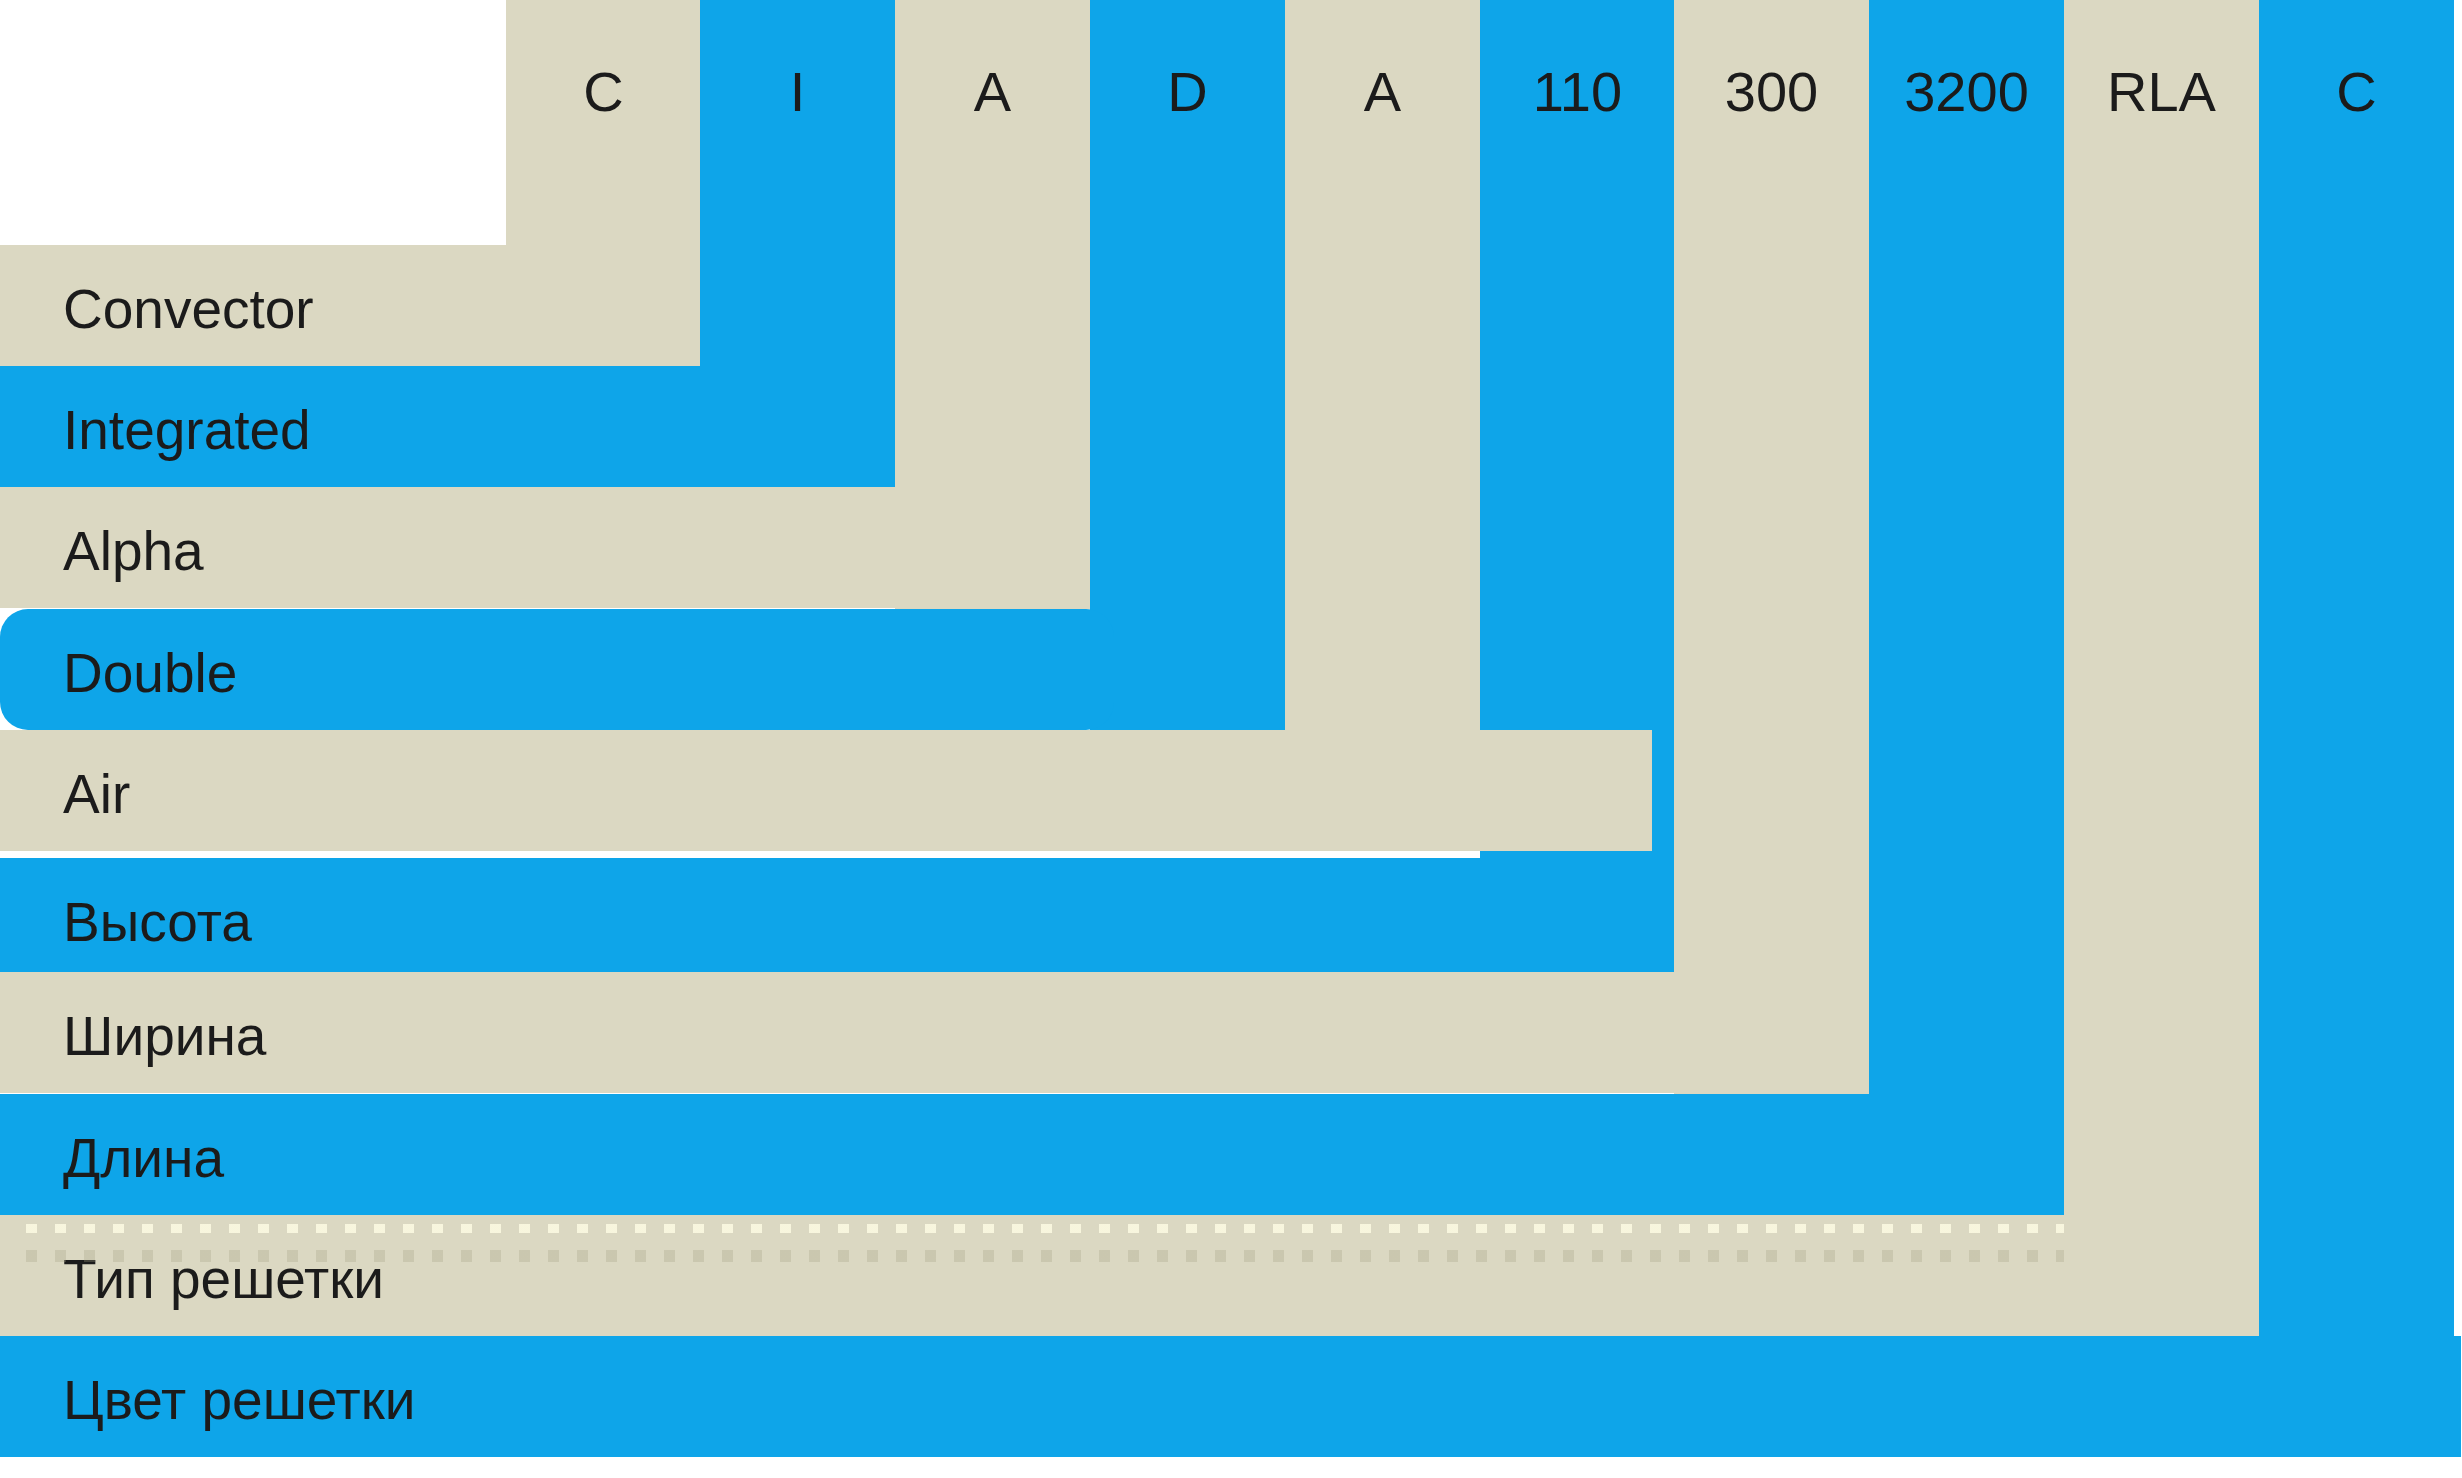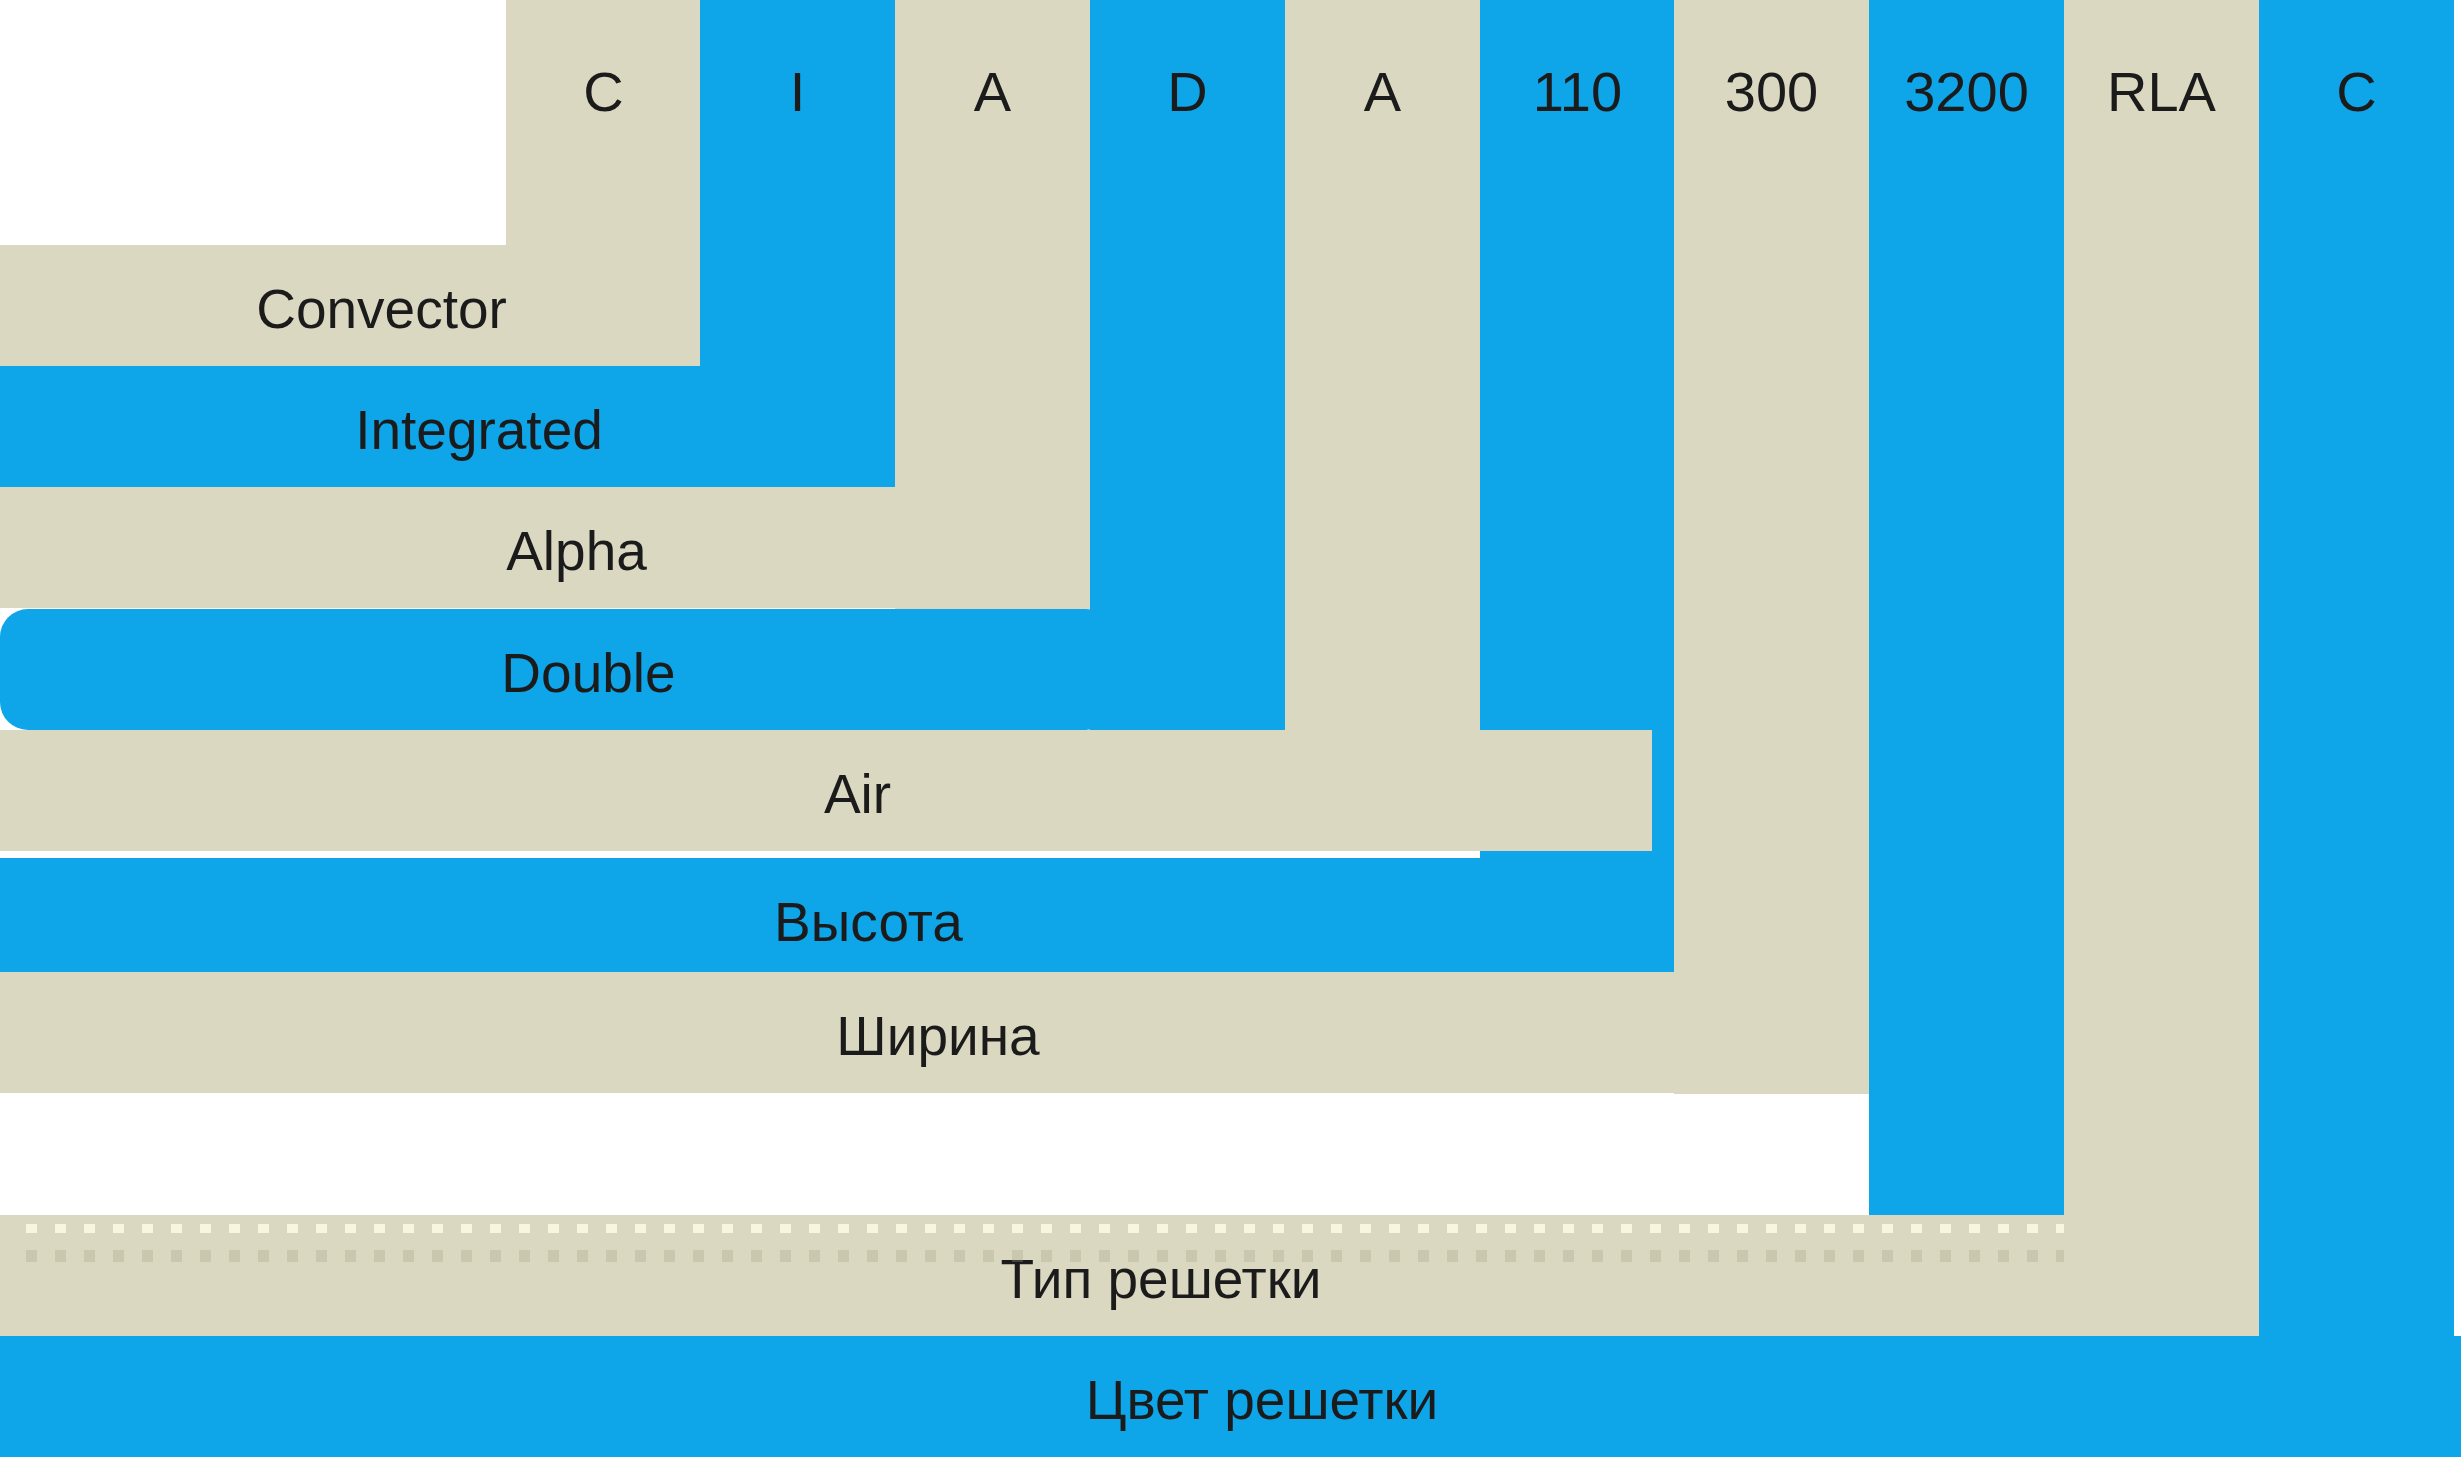--- a/index.html
+++ b/index.html
@@ -34,7 +34,7 @@
   .c9 { left: 2259px; height: 1457px; }
 
   
-  .row { left: 0; height: 121px; display: flex; align-items: center; justify-content: center; }
+  .row { left: 0; height: 121px; display: flex; align-items: center; }
   .r0 { top: 245px;  width: 700px;  }
   .r1 { top: 366px;  width: 895px; }
   .r2 { top: 487px;  width: 1090px; }

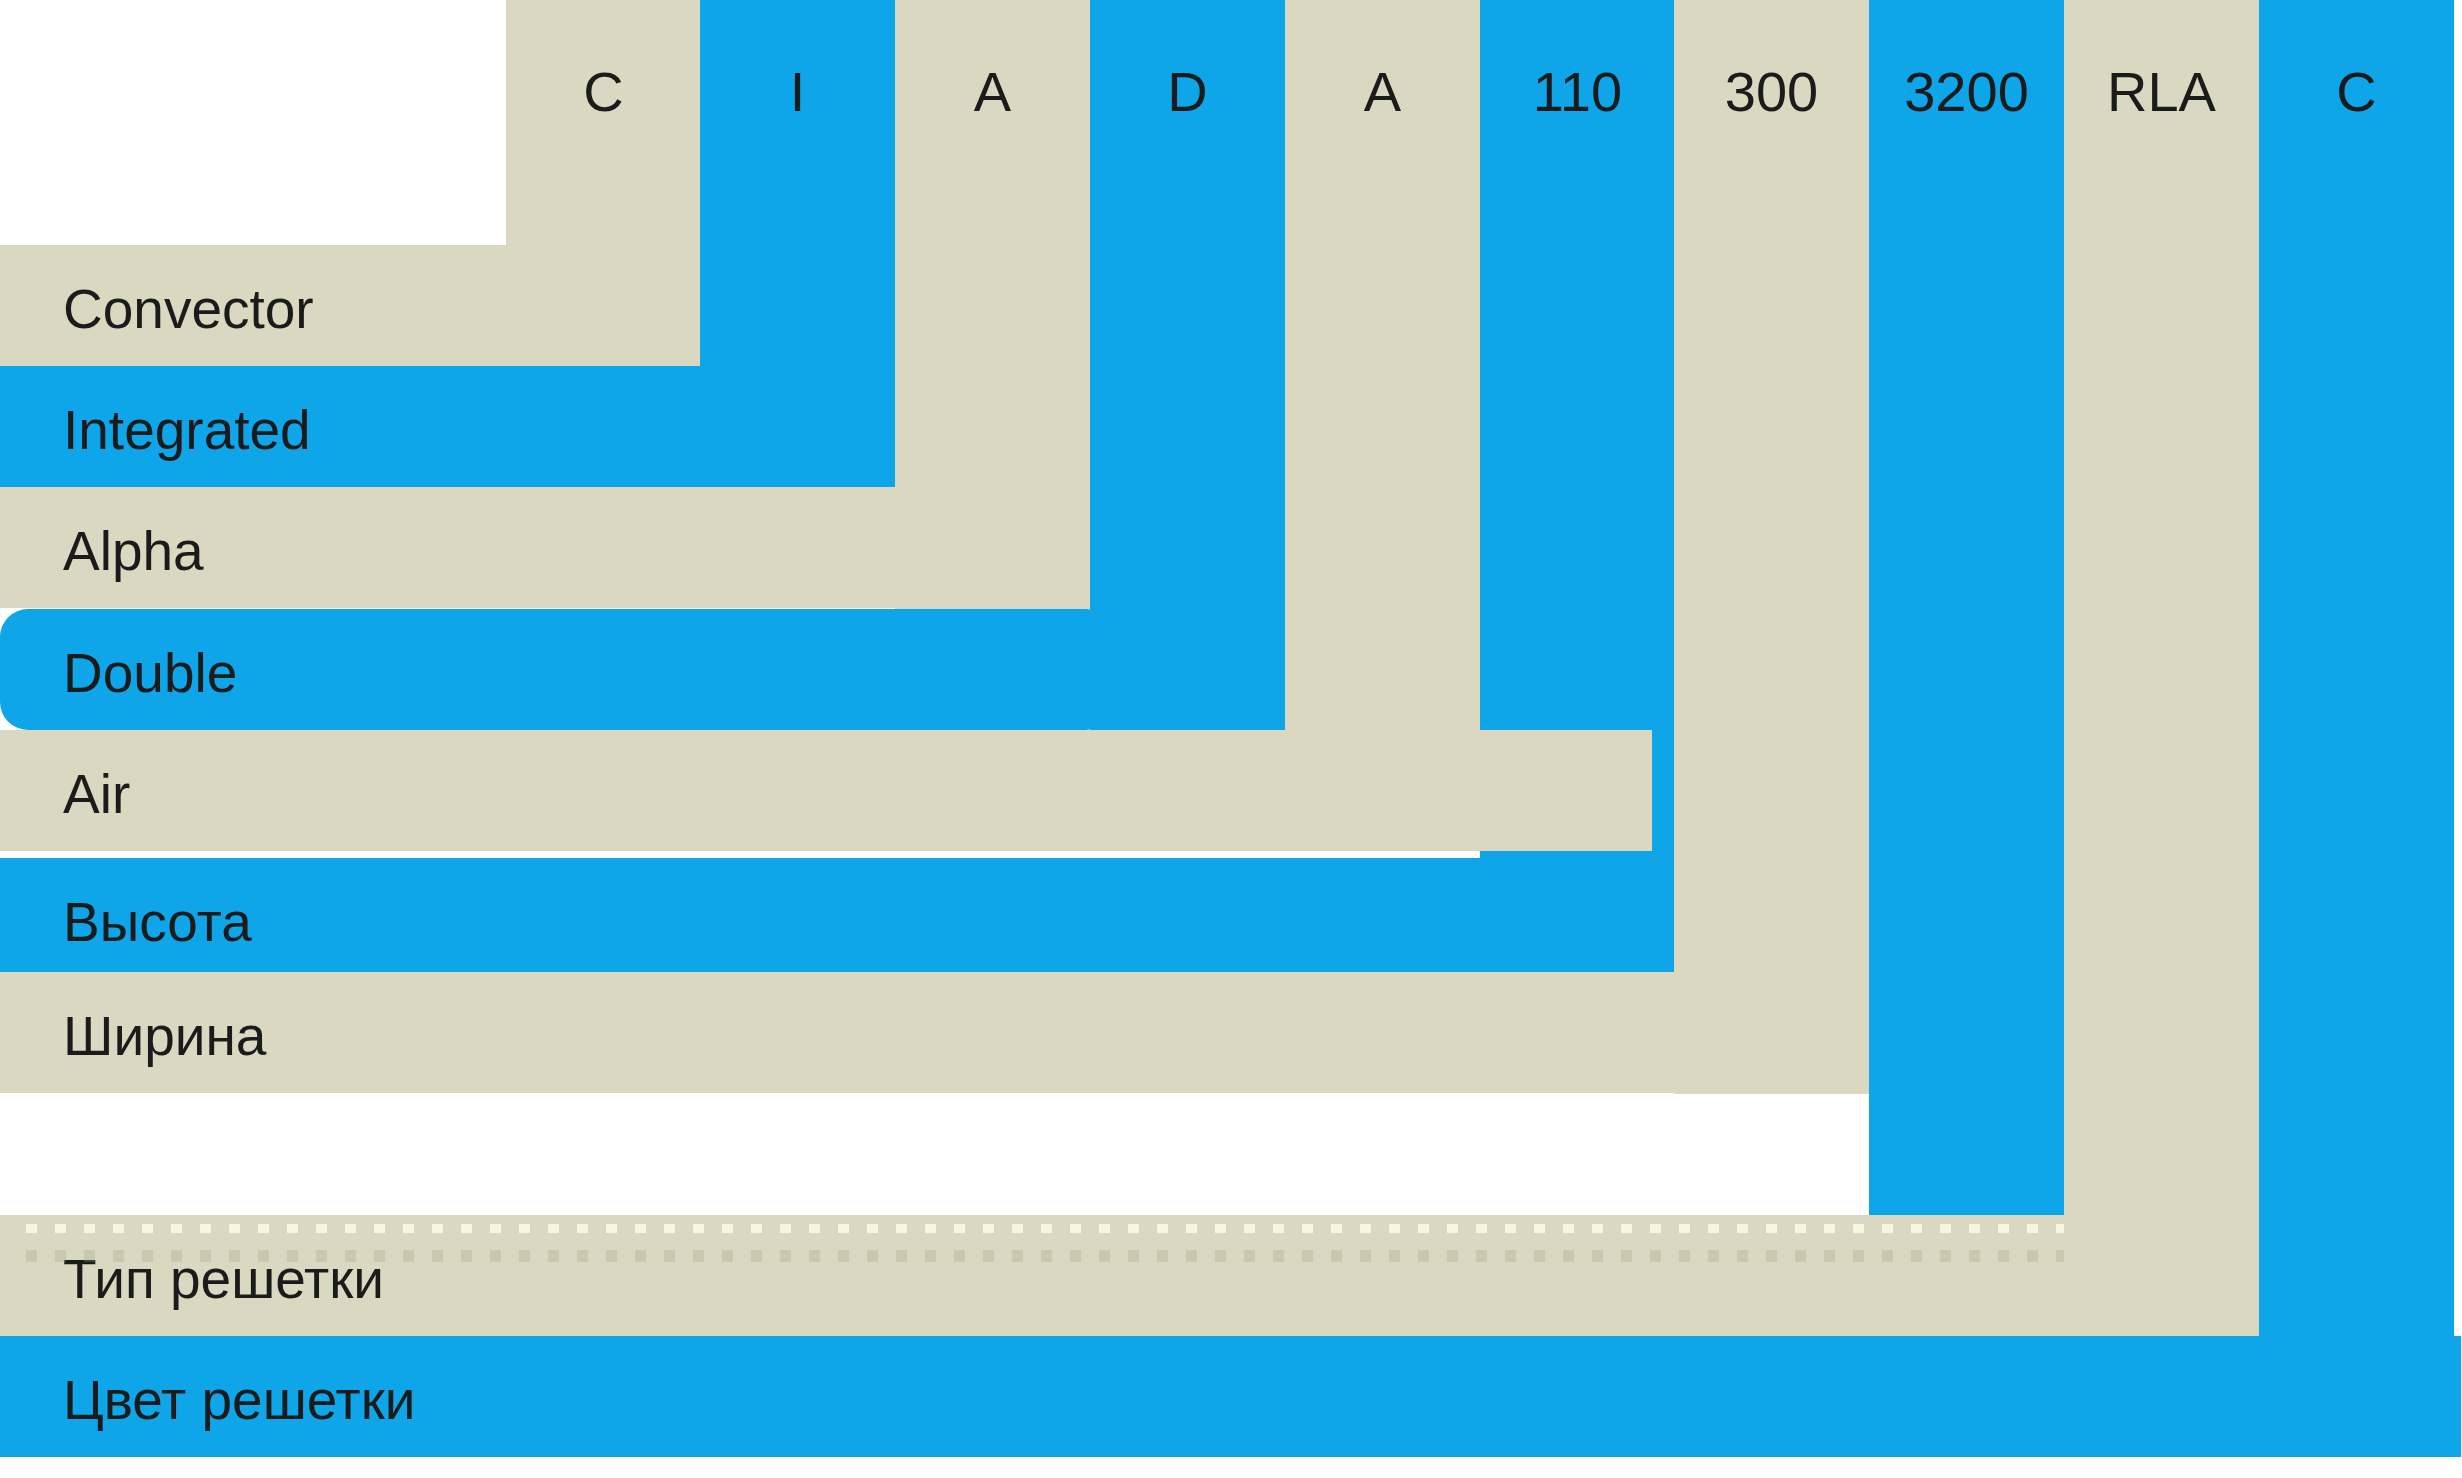--- a/index.html
+++ b/index.html
@@ -130,6 +130,9 @@
   <div class="band row r6 beige">
     <span class="rlabel">Ширина</span>
   </div>
+  <div class="band row r7 white">
+    <span class="rlabel">Длина</span>
+  </div>
   <div class="band row r8 beige">
     <div class="dash-line dash-light"></div>
     <div class="dash-line dash-dark"></div>

